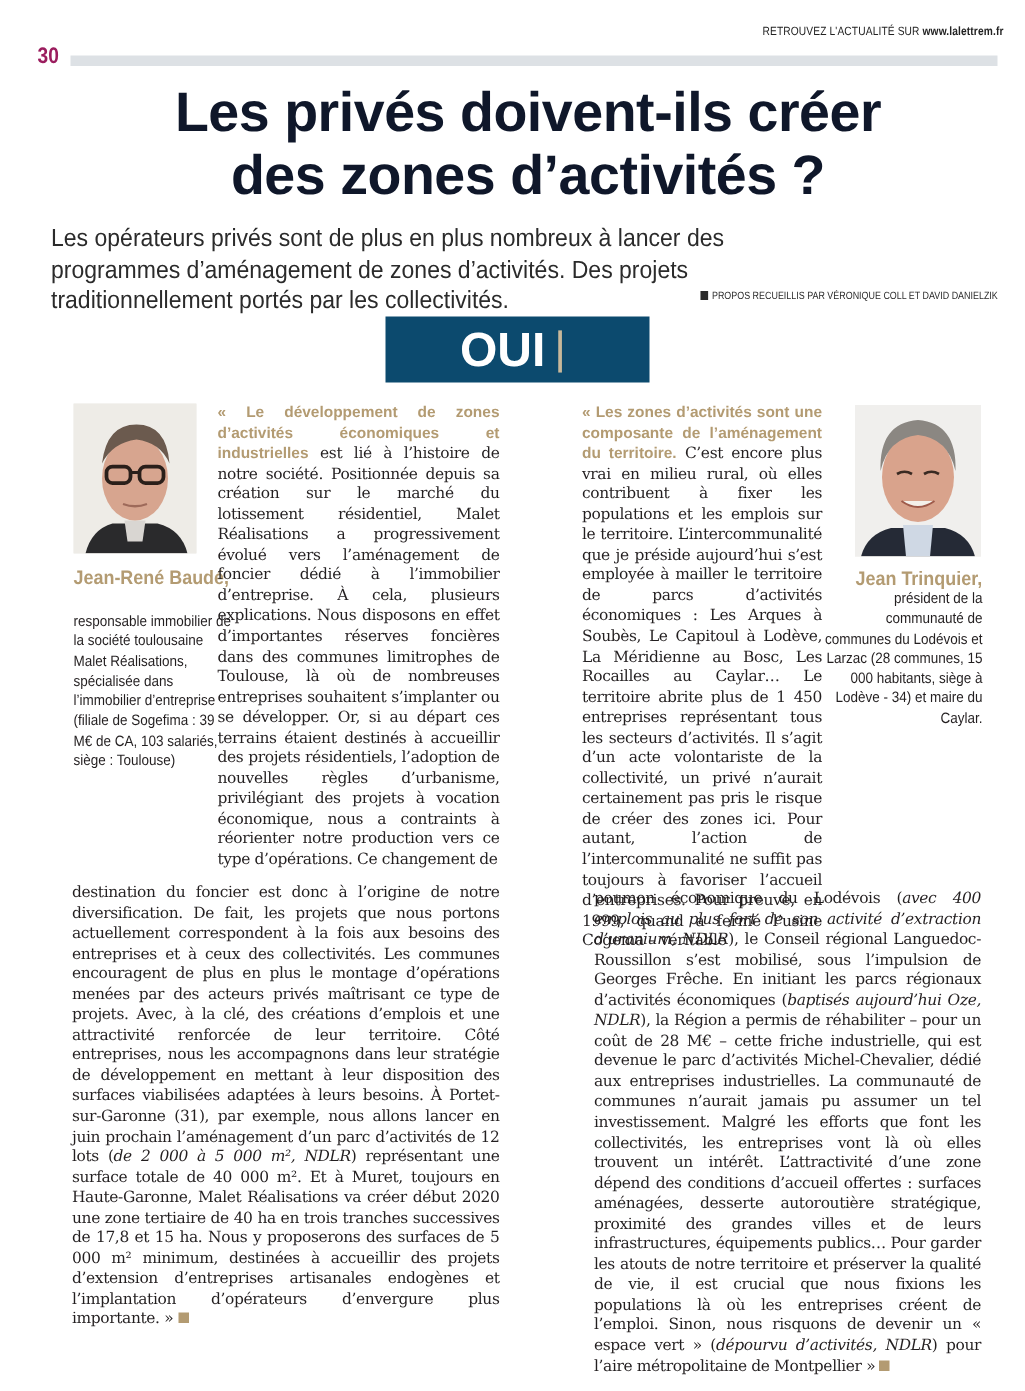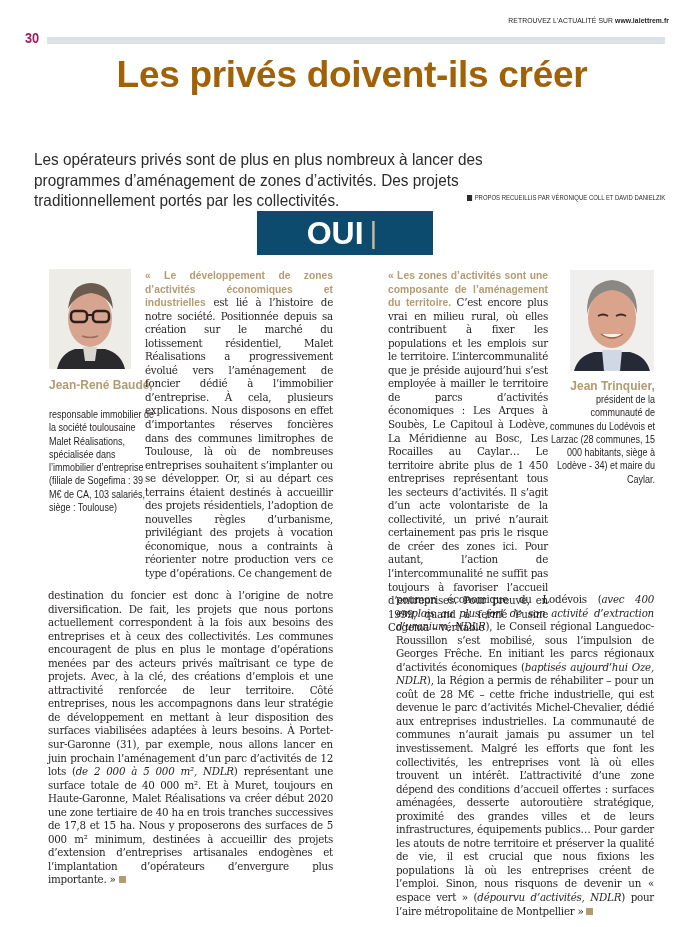--- a/index.html
+++ b/index.html
@@ -10,7 +10,7 @@
   .pagenum { position: absolute; left: 25px; top: 29px; font-family: "Liberation Sans", sans-serif; font-weight: bold; font-size: 15px; color: #9b1d5e; transform: scaleX(0.85); transform-origin: left center; }
   .rule { position: absolute; left: 47px; right: 18px; top: 37px; height: 7px; background: #dde1e5; }
 
-  .title { position: absolute; left: 0; right: 0; top: 54px; text-align: center; font-family: "Liberation Sans", sans-serif; font-weight: bold; font-size: 37px; line-height: 42px; color: #a16207; letter-spacing: -0.3px; margin-left: 21px; }
+  .title { position: absolute; left: 0; right: 0; top: 54px; text-align: center; font-family: "Liberation Sans", sans-serif; font-weight: bold; font-size: 37px; line-height: 42px; color: #0f172a; letter-spacing: -0.3px; margin-left: 21px; }
   .title div { display: block; }
 
   .lead { position: absolute; left: 34px; top: 149px; width: 560px; font-family: "Liberation Sans", sans-serif; font-size: 16.5px; line-height: 20.5px; color: #2b2b2b; transform: scaleX(0.93); transform-origin: left top; }

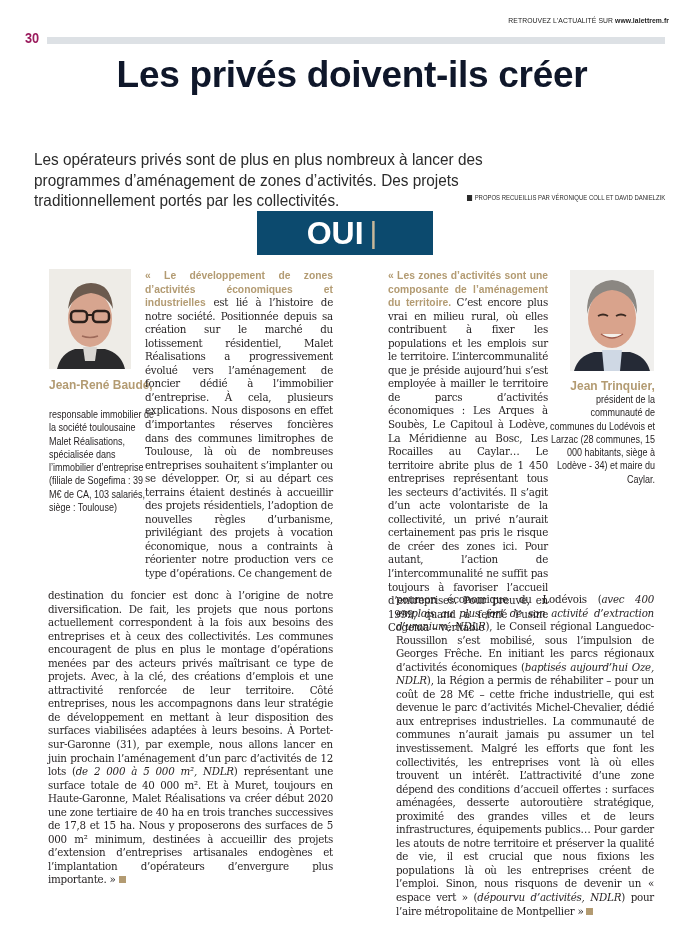--- a/index.html
+++ b/index.html
@@ -55,6 +55,7 @@
 
 <div class="title">
   <div>Les privés doivent-ils créer</div>
+  <div>des zones d’activités ?</div>
 </div>
 
 <div class="lead">Les opérateurs privés sont de plus en plus nombreux à lancer des programmes d’aménagement de zones d’activités. Des projets traditionnellement portés par les collectivités.</div>

